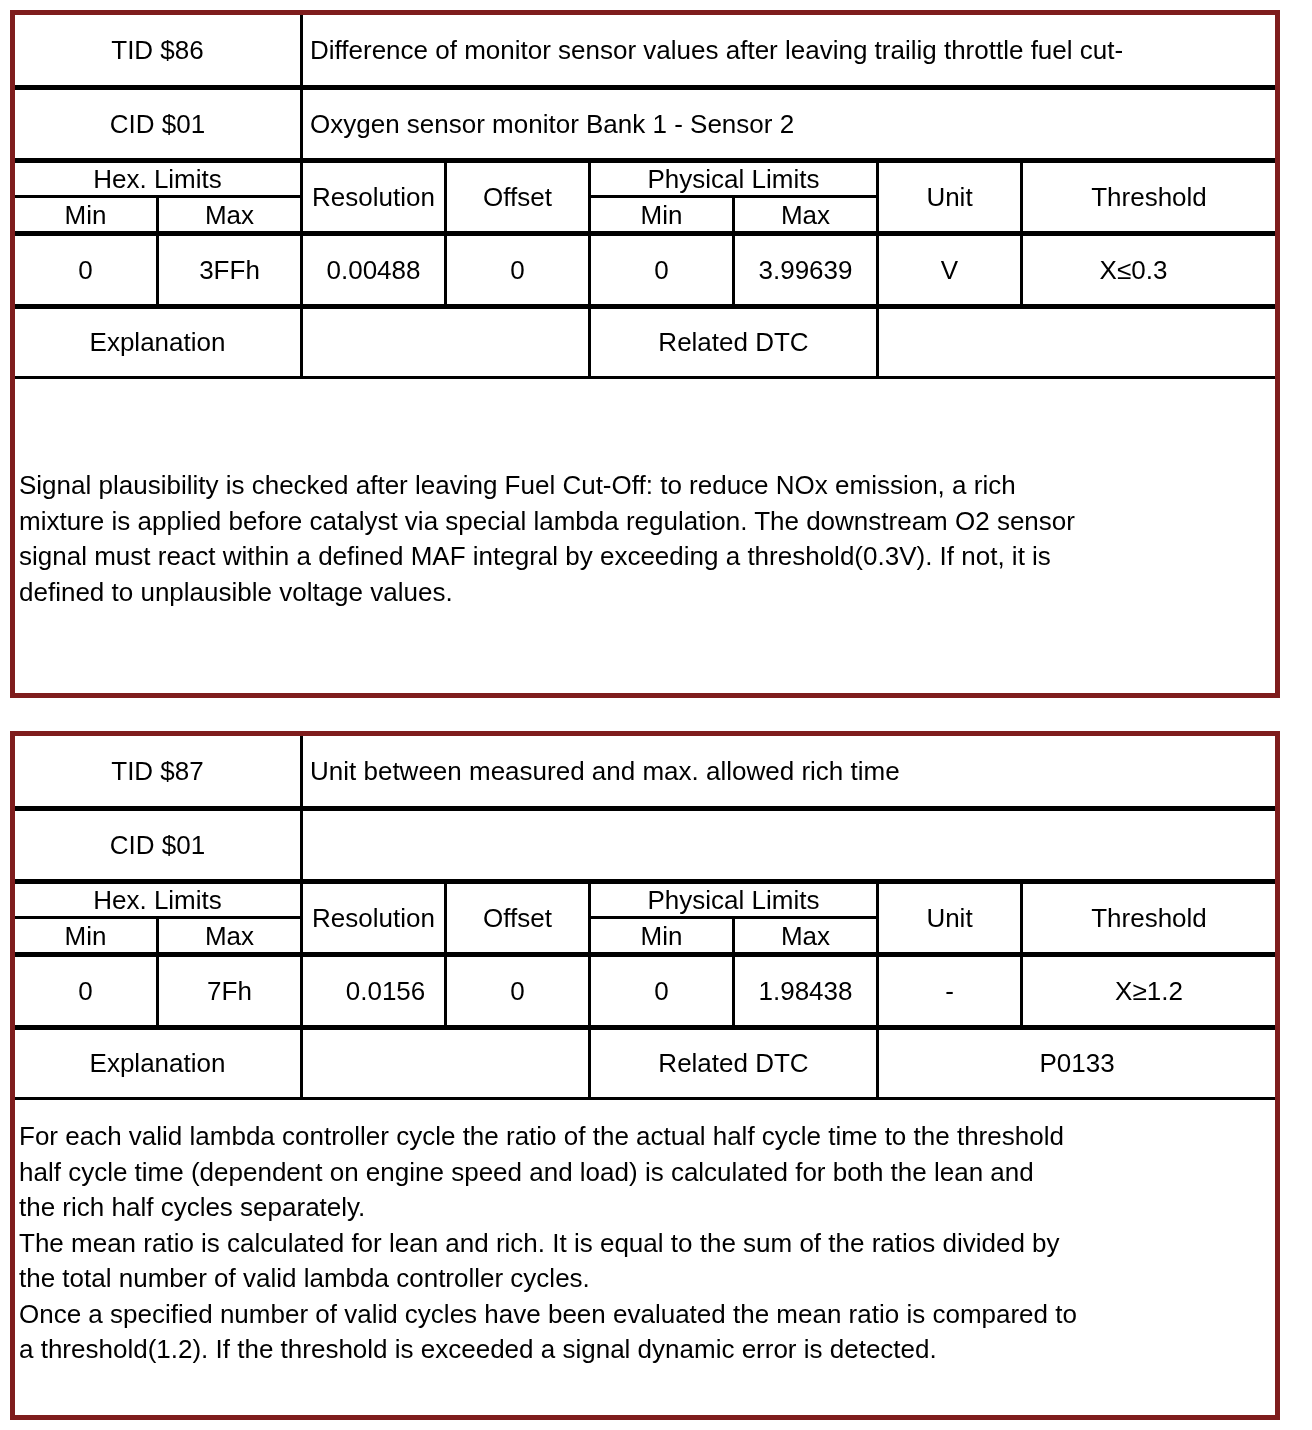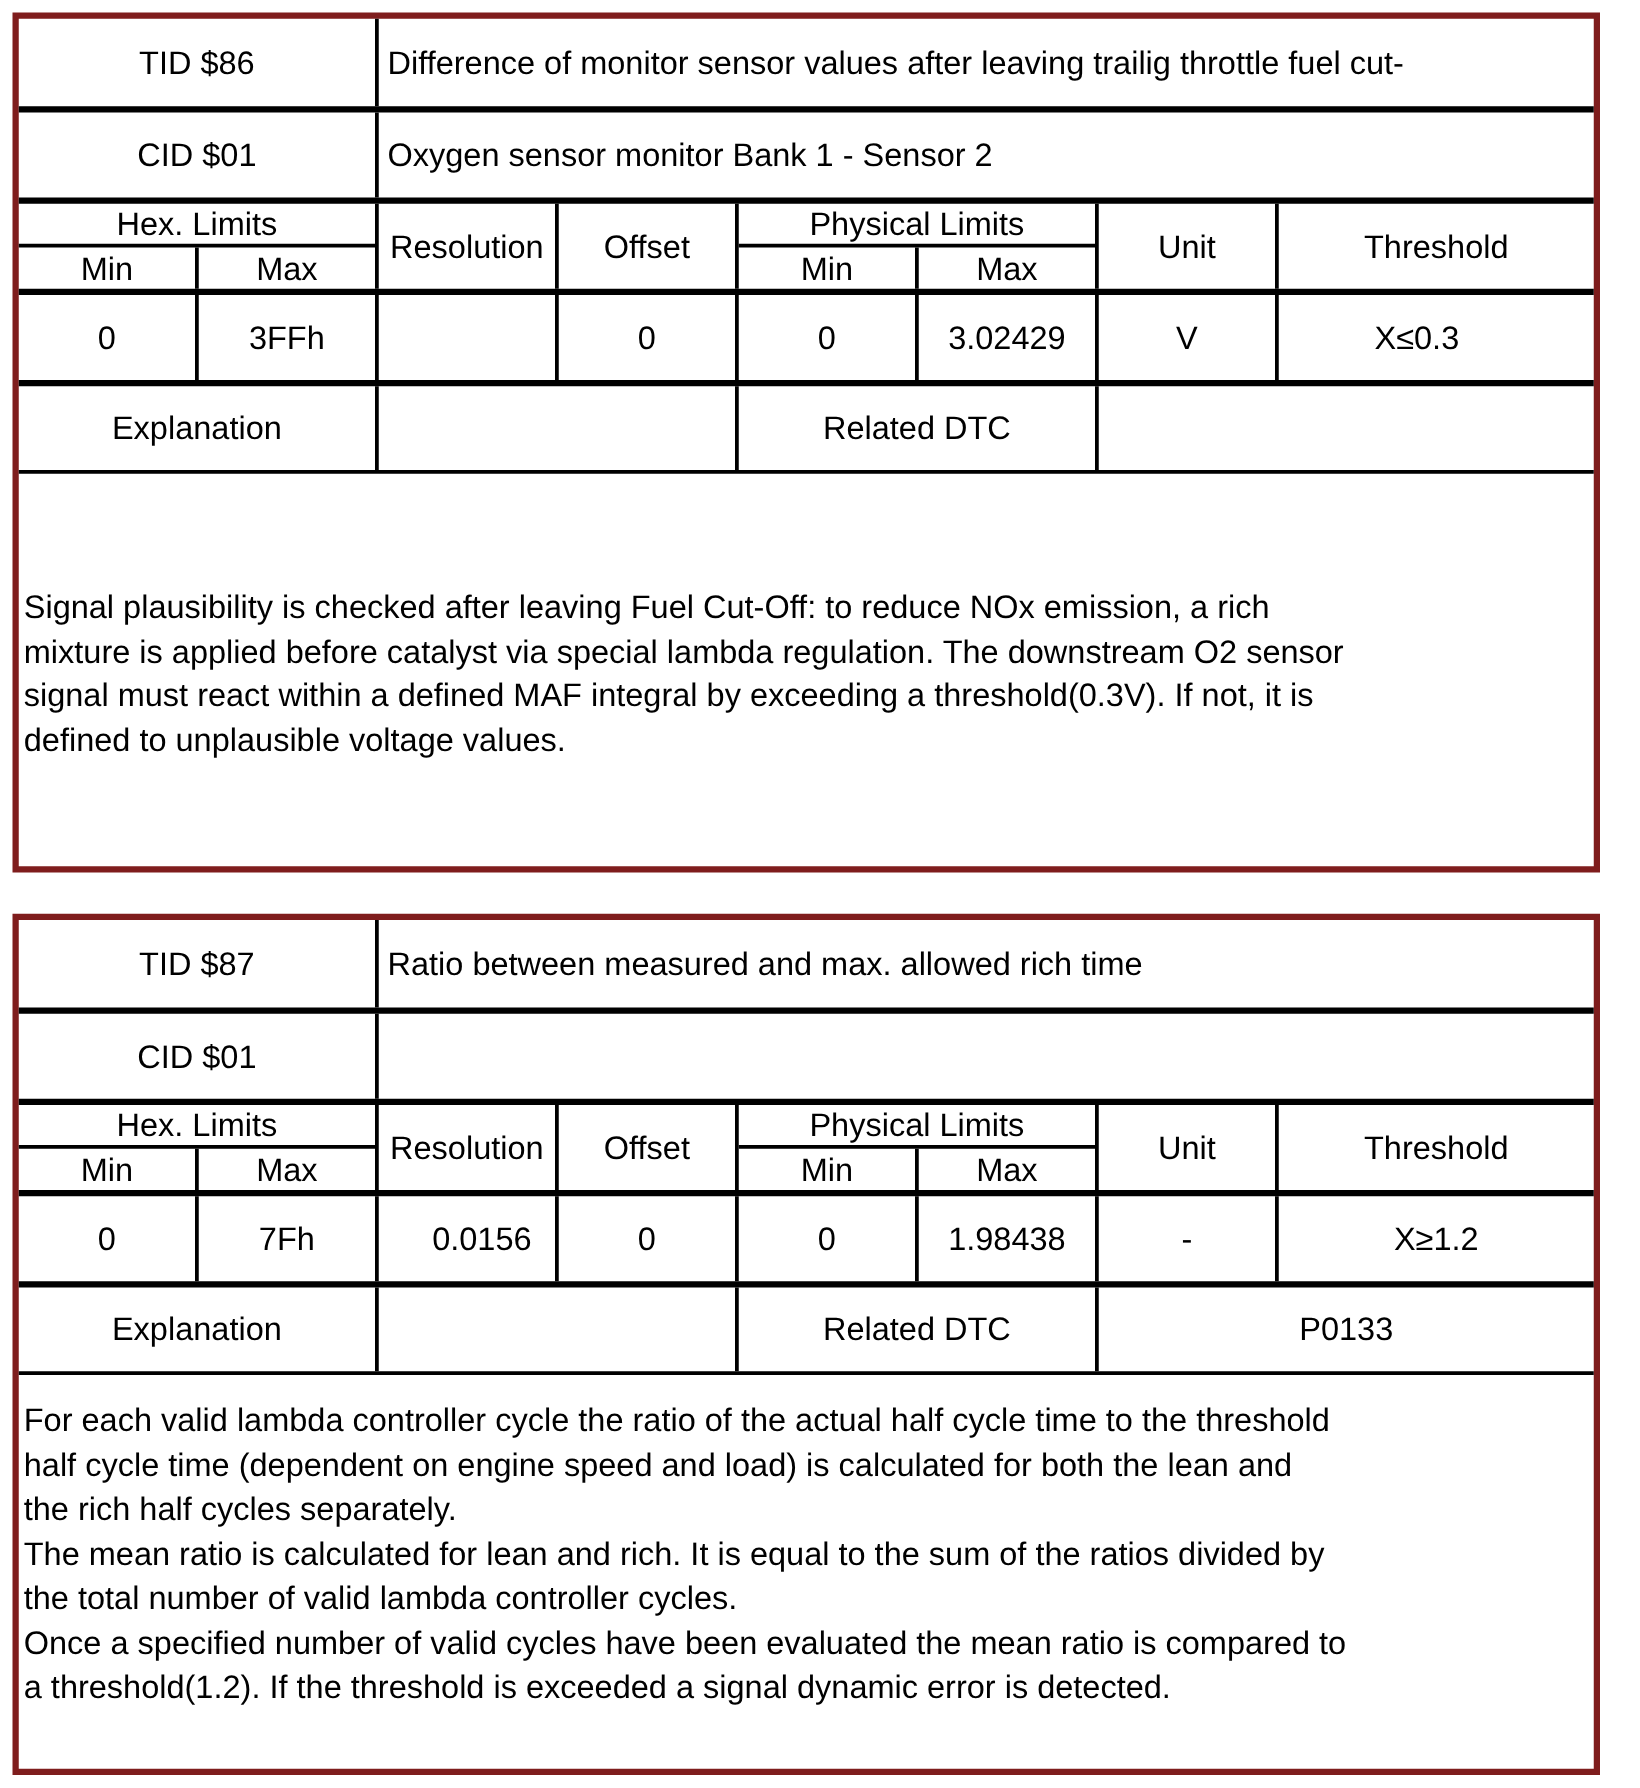--- a/index.html
+++ b/index.html
@@ -78,6 +78,7 @@
     <div class="vline" style="left:141px;"></div>
     <div class="cell" style="left:144px;width:141px;">3FFh</div>
     <div class="vline" style="left:285px;"></div>
+    <div class="cell" style="left:288px;width:141px;">0.00488</div>
     <div class="vline" style="left:429px;"></div>
     <div class="cell" style="left:432px;width:141px;">0</div>
     <div class="vline" style="left:573px;"></div>

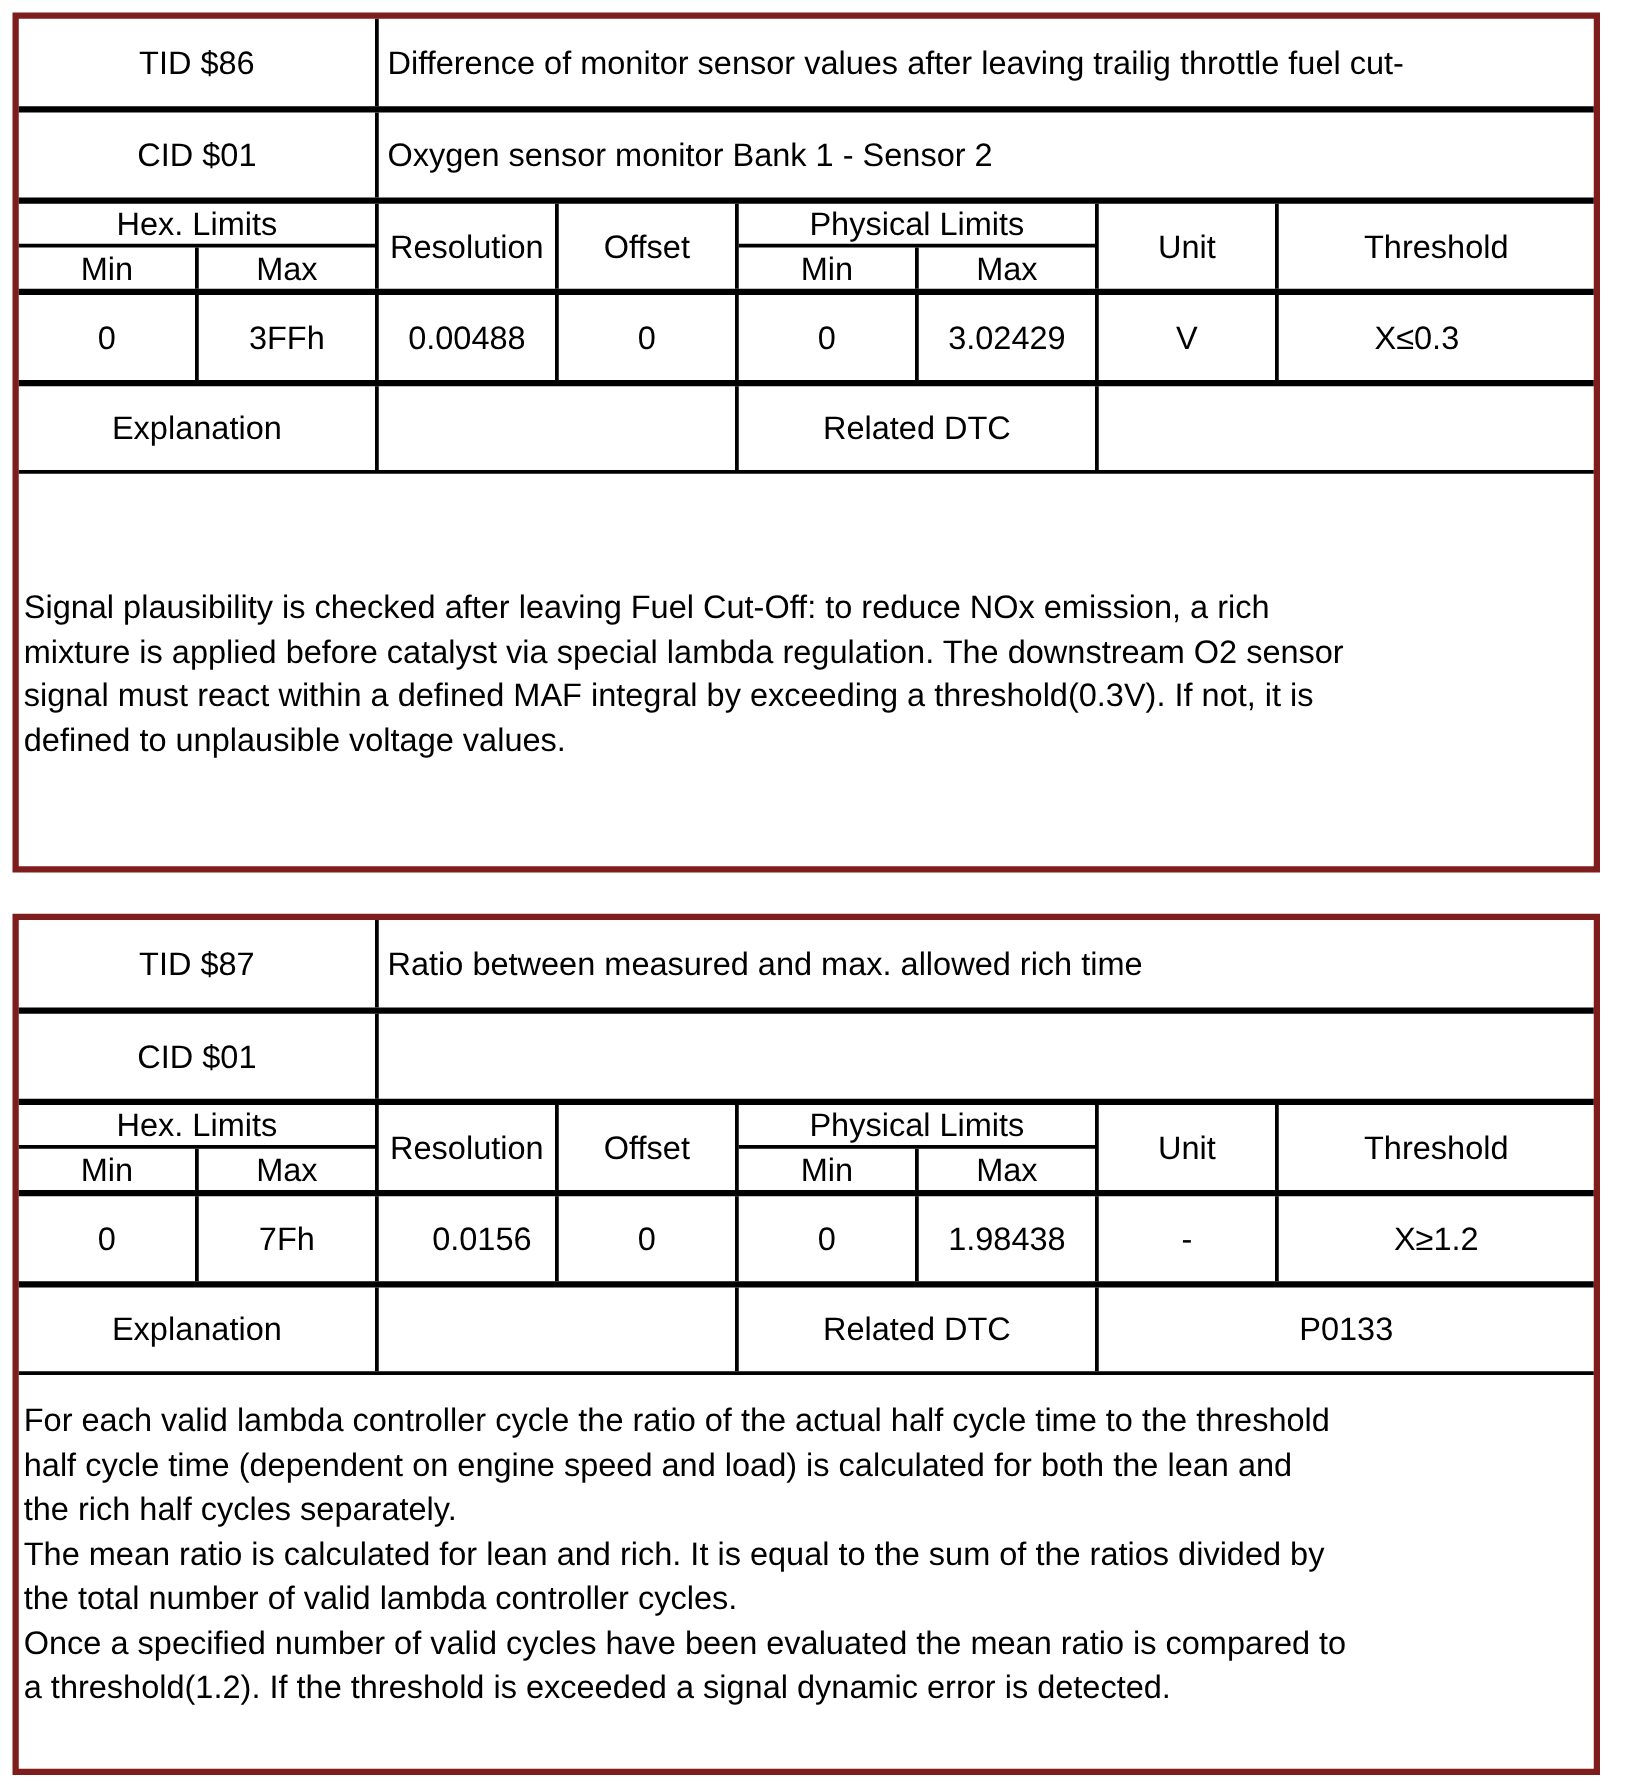--- a/index.html
+++ b/index.html
@@ -84,7 +84,7 @@
     <div class="vline" style="left:573px;"></div>
     <div class="cell" style="left:576px;width:141px;">0</div>
     <div class="vline" style="left:717px;"></div>
-    <div class="cell" style="left:720px;width:141px;">3.02429</div>
+    <div class="cell" style="left:720px;width:141px;">3.99639</div>
     <div class="vline" style="left:861px;"></div>
     <div class="cell" style="left:864px;width:141px;">V</div>
     <div class="vline" style="left:1005px;"></div>

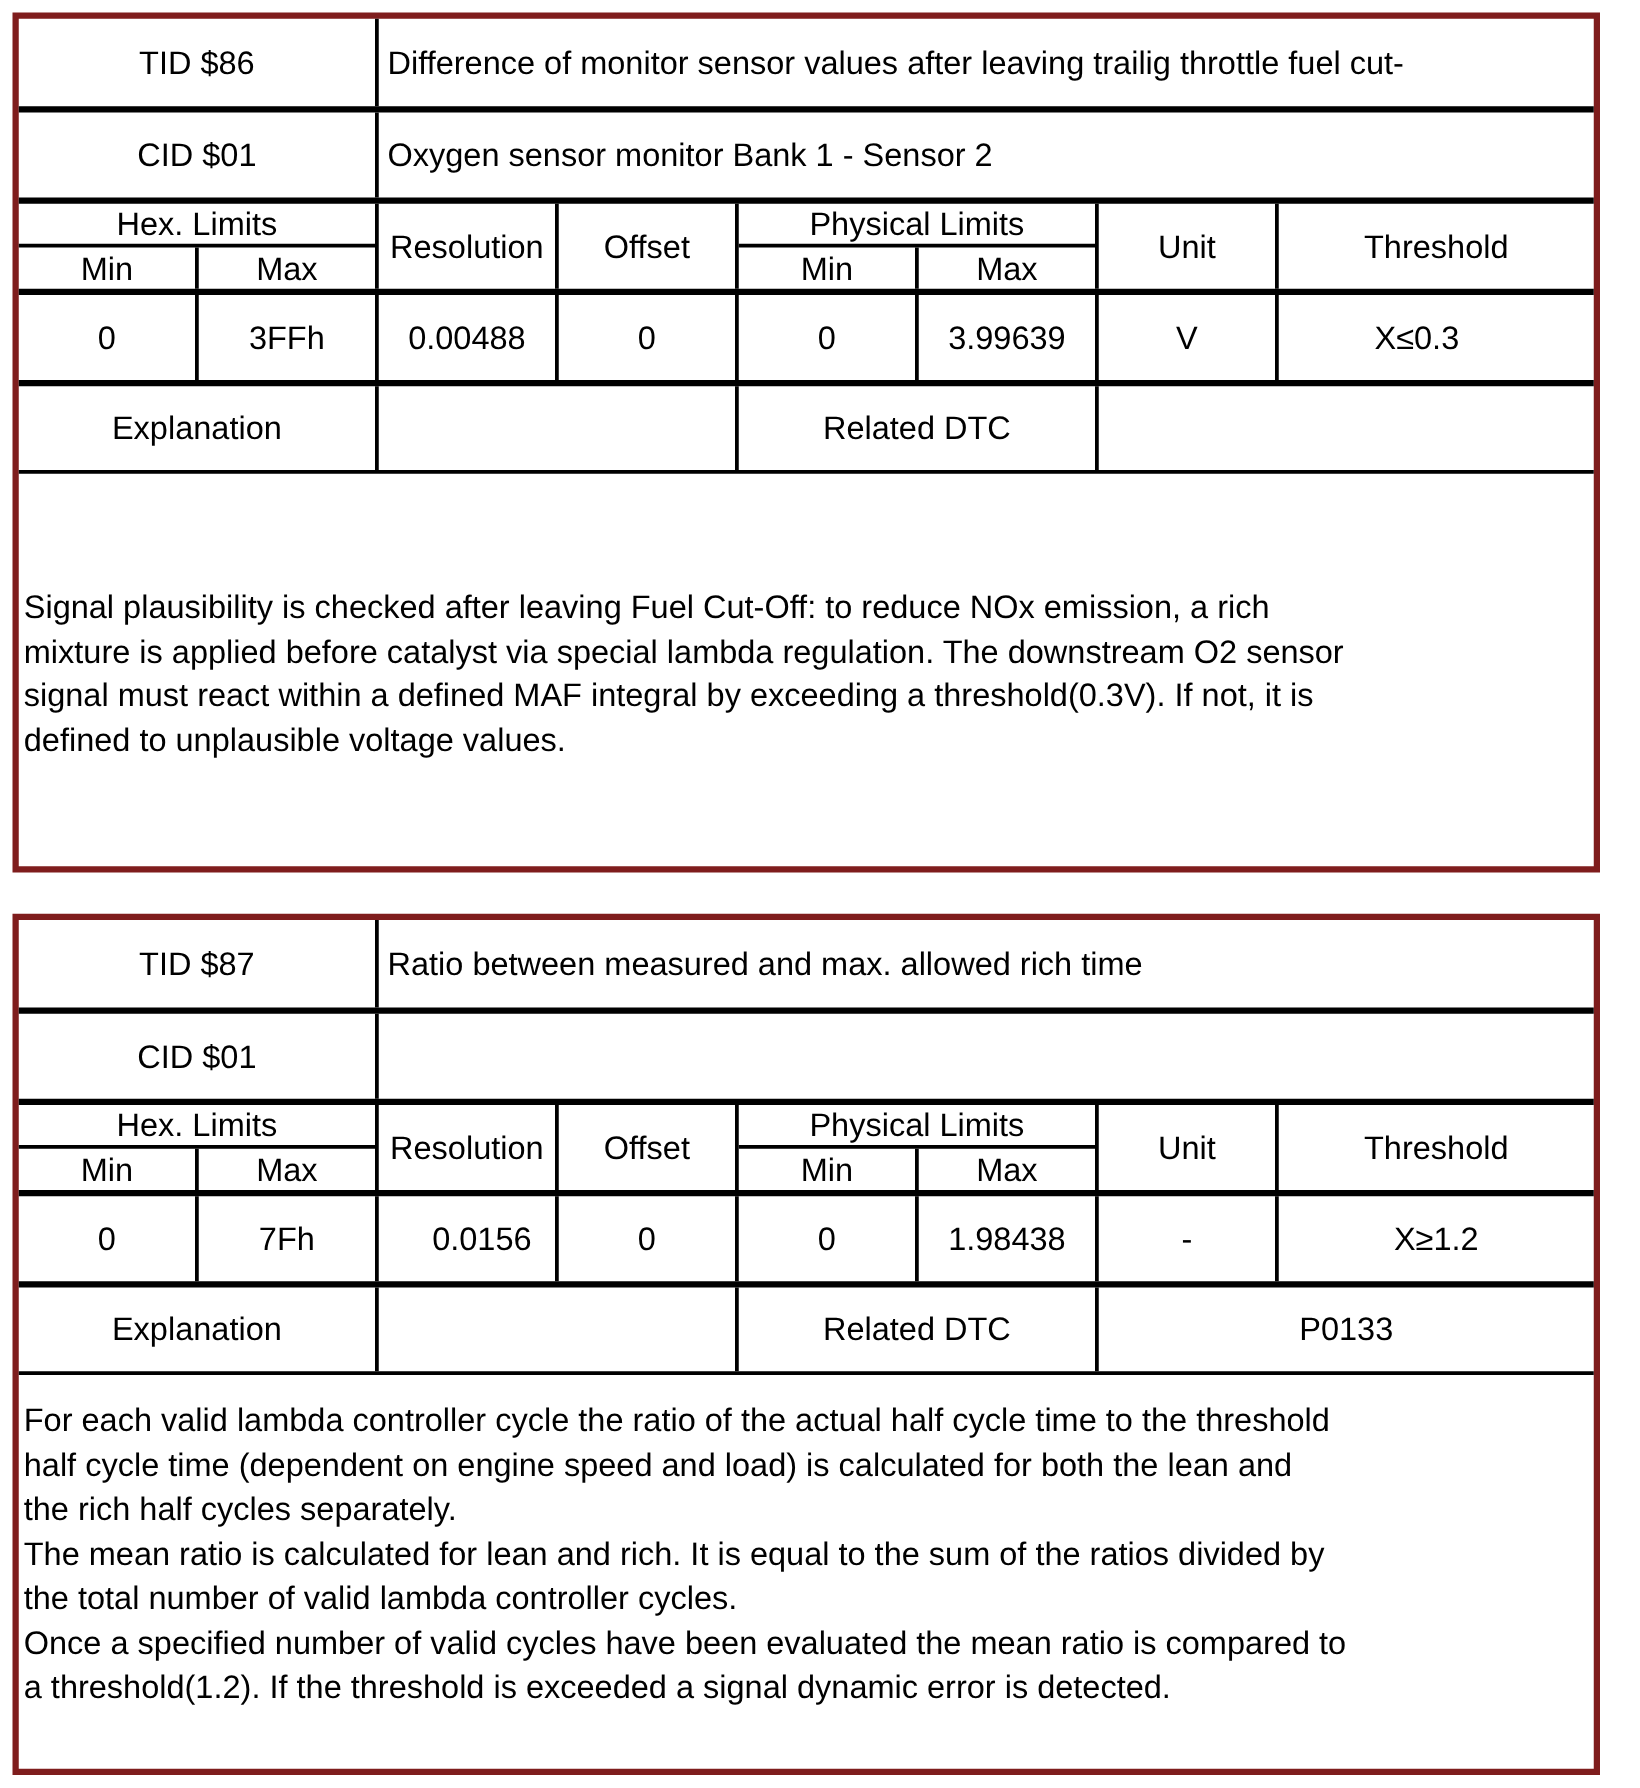--- a/index.html
+++ b/index.html
@@ -112,7 +112,7 @@
   <div class="row" style="top:0;height:70px;">
     <div class="cell" style="left:0;width:285px;">TID $87</div>
     <div class="vline" style="left:285px;"></div>
-    <div class="cell left" style="left:288px;right:0;">Ratio between measured and max. allowed rich time</div>
+    <div class="cell left" style="left:288px;right:0;">Unit between measured and max. allowed rich time</div>
   </div>
   <div class="hline thick" style="top:70px;"></div>
   <div class="row" style="top:75px;height:68px;">

